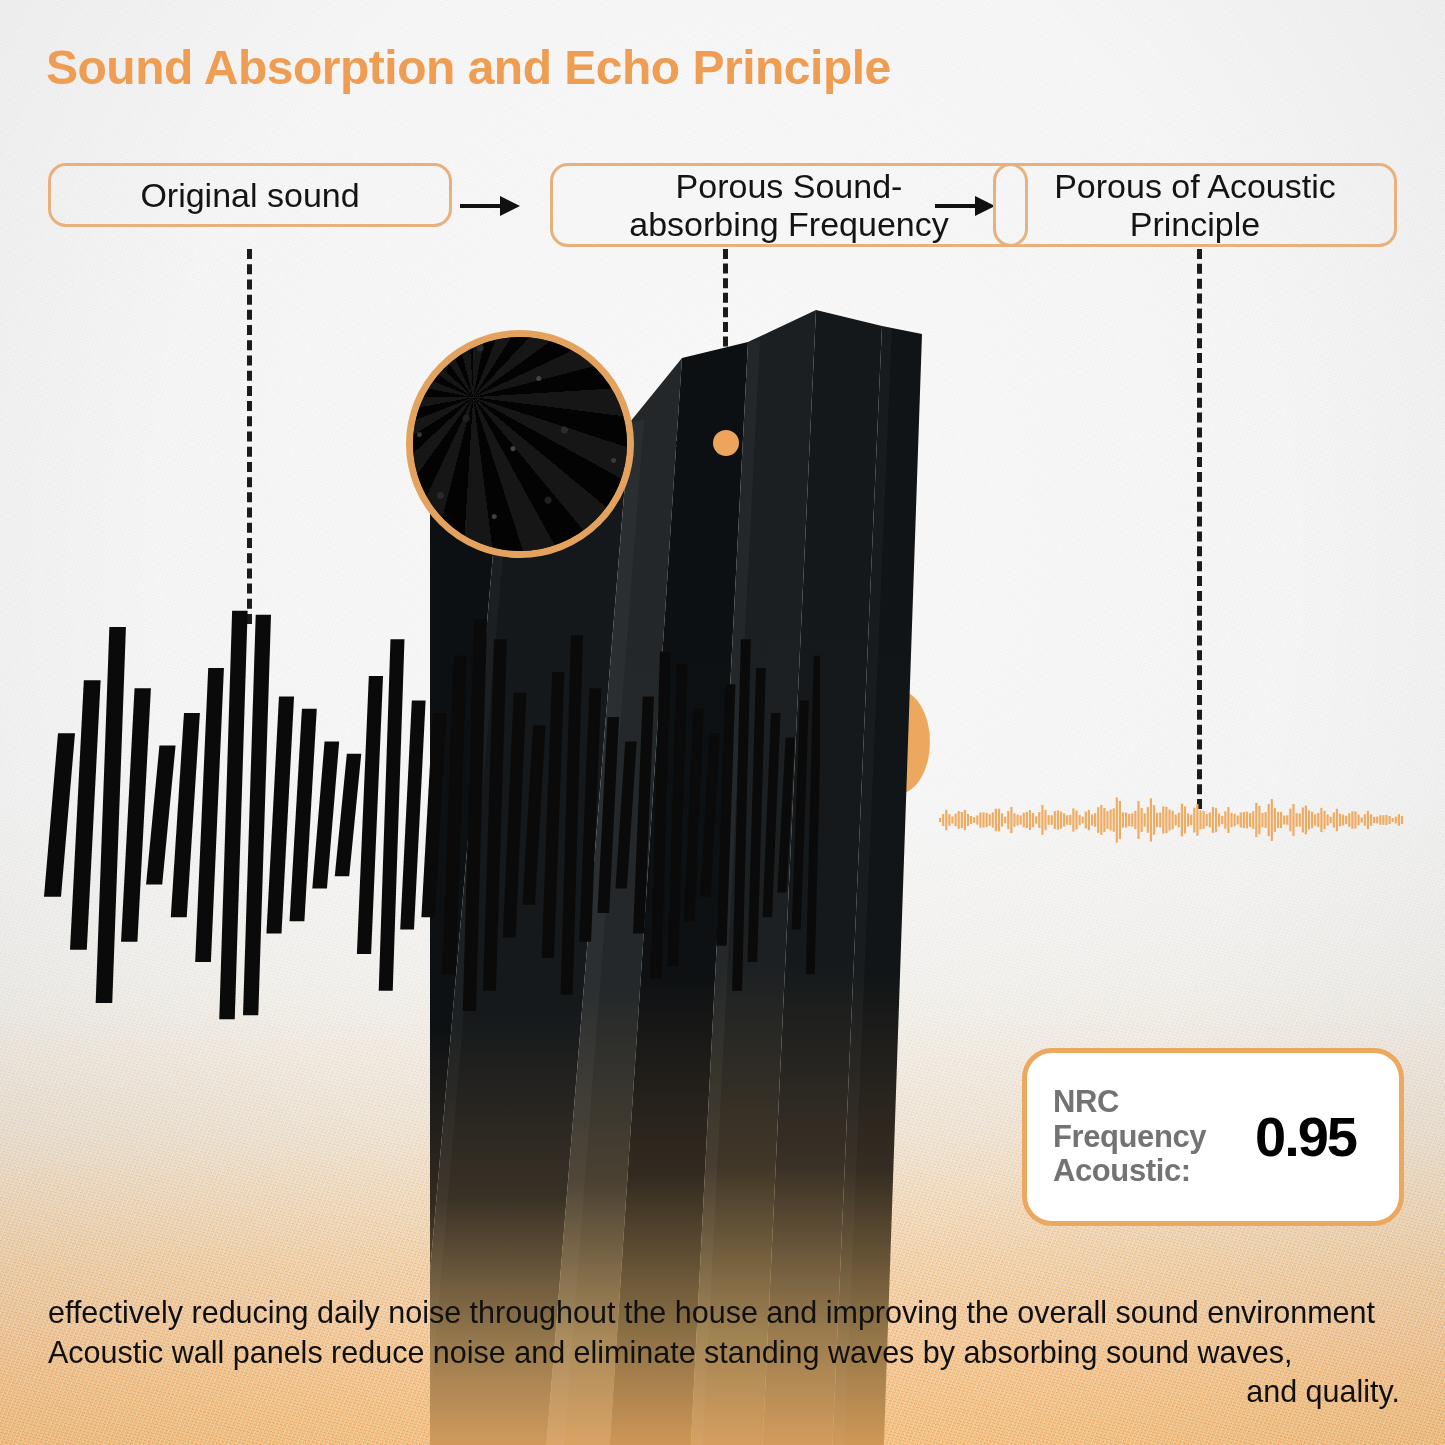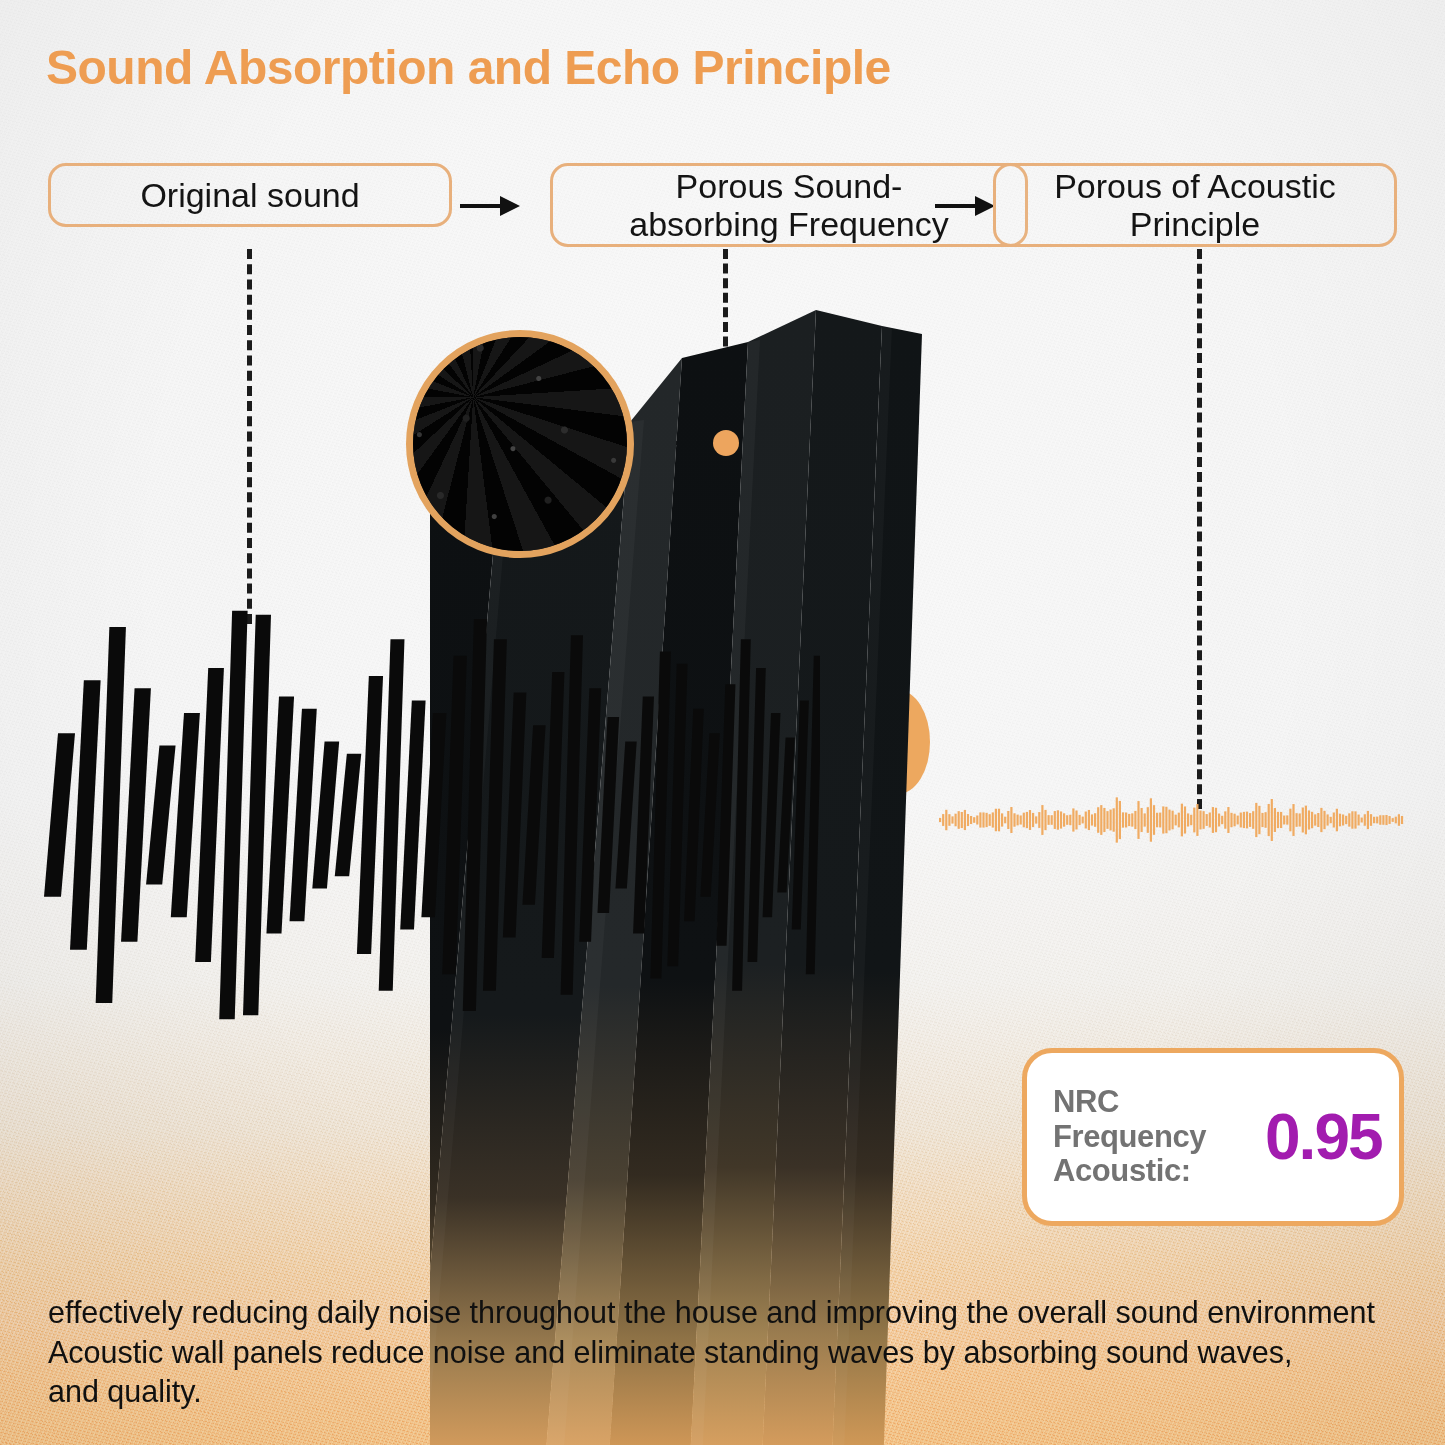--- a/index.html
+++ b/index.html
@@ -165,7 +165,7 @@
     flex:0 0 auto;max-width:200px;
   }
   #nrc-value{
-    margin-left:12px;font-size:64px;font-weight:bold;color:#a21caf;
+    margin-left:2px;font-size:56px;font-weight:bold;color:#000000;
     letter-spacing:-2px;line-height:1;
   }
 

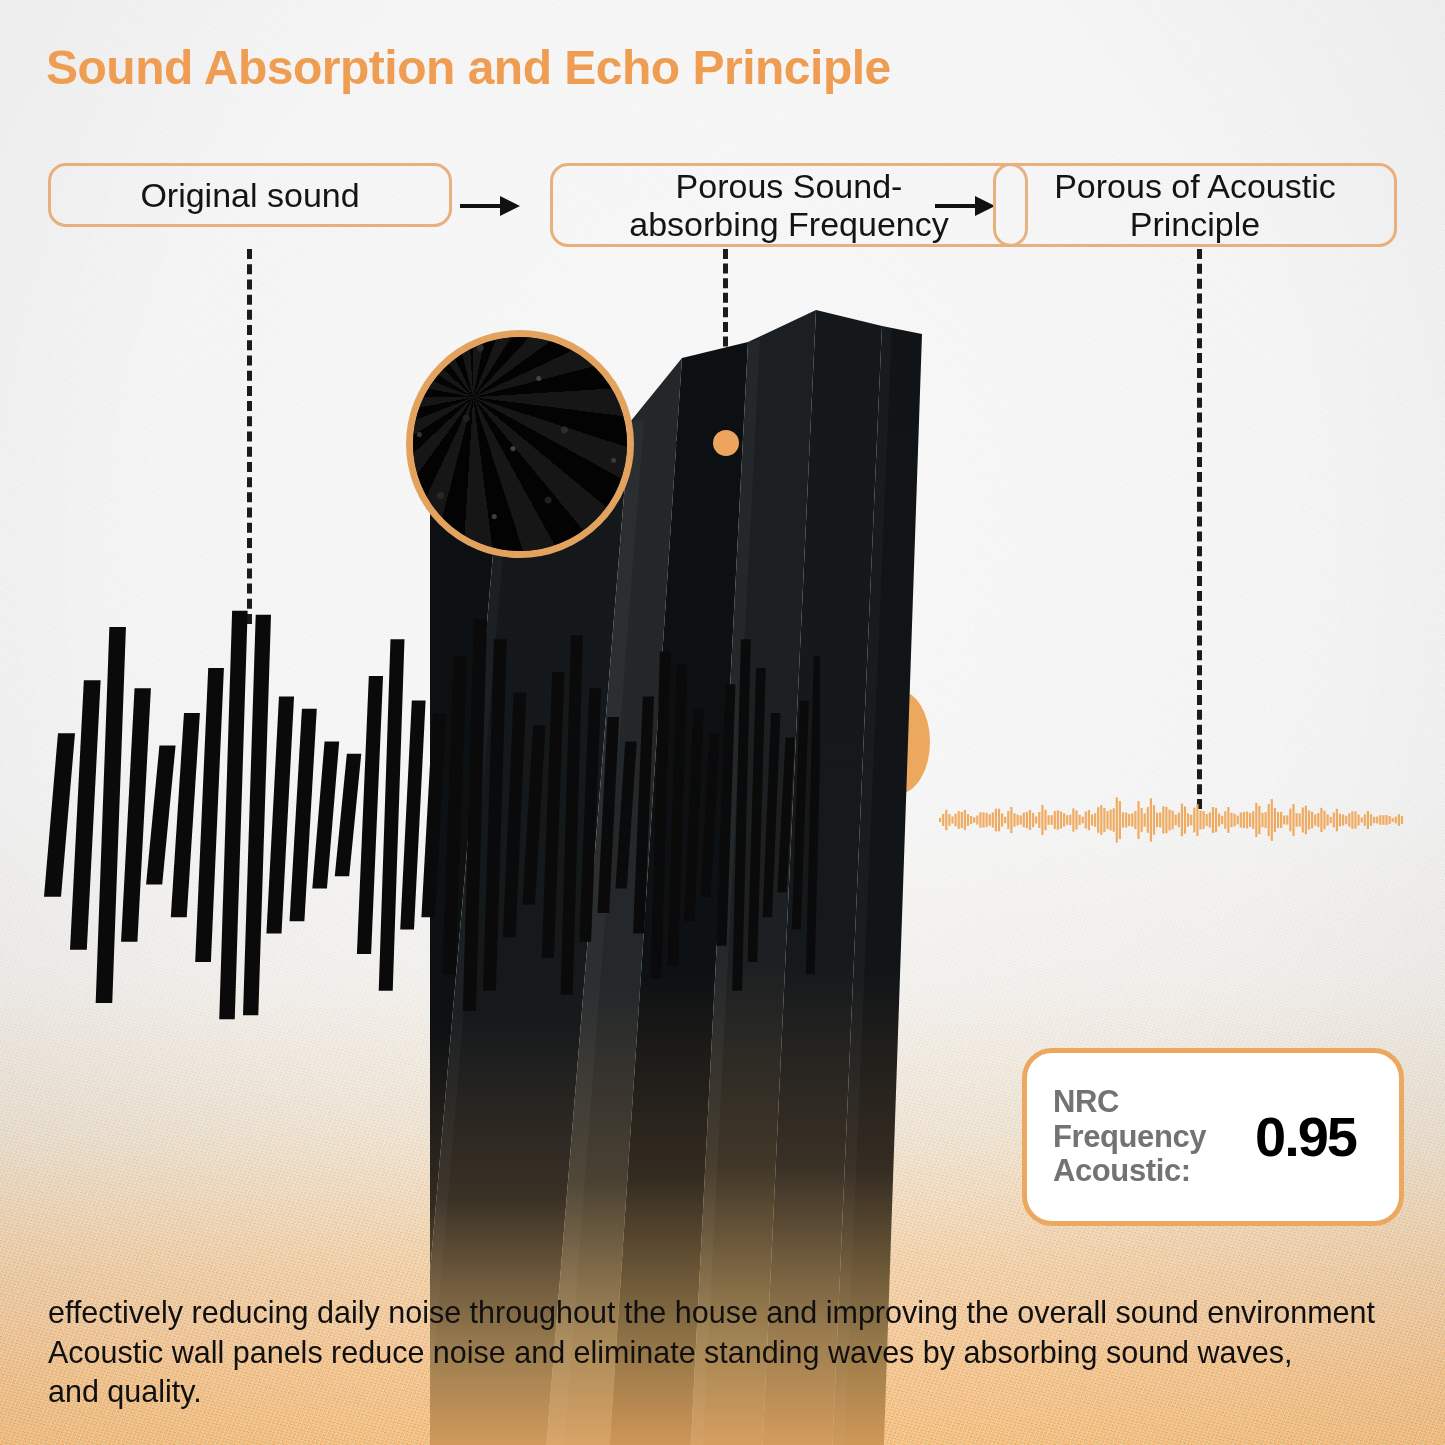--- a/index.html
+++ b/index.html
@@ -176,7 +176,7 @@
     text-align:justify;
     z-index:9;
   }
-  #caption .lastline{text-align:left;}
+  #caption .lastline{text-align:right;}
 </style>
 </head>
 <body>

